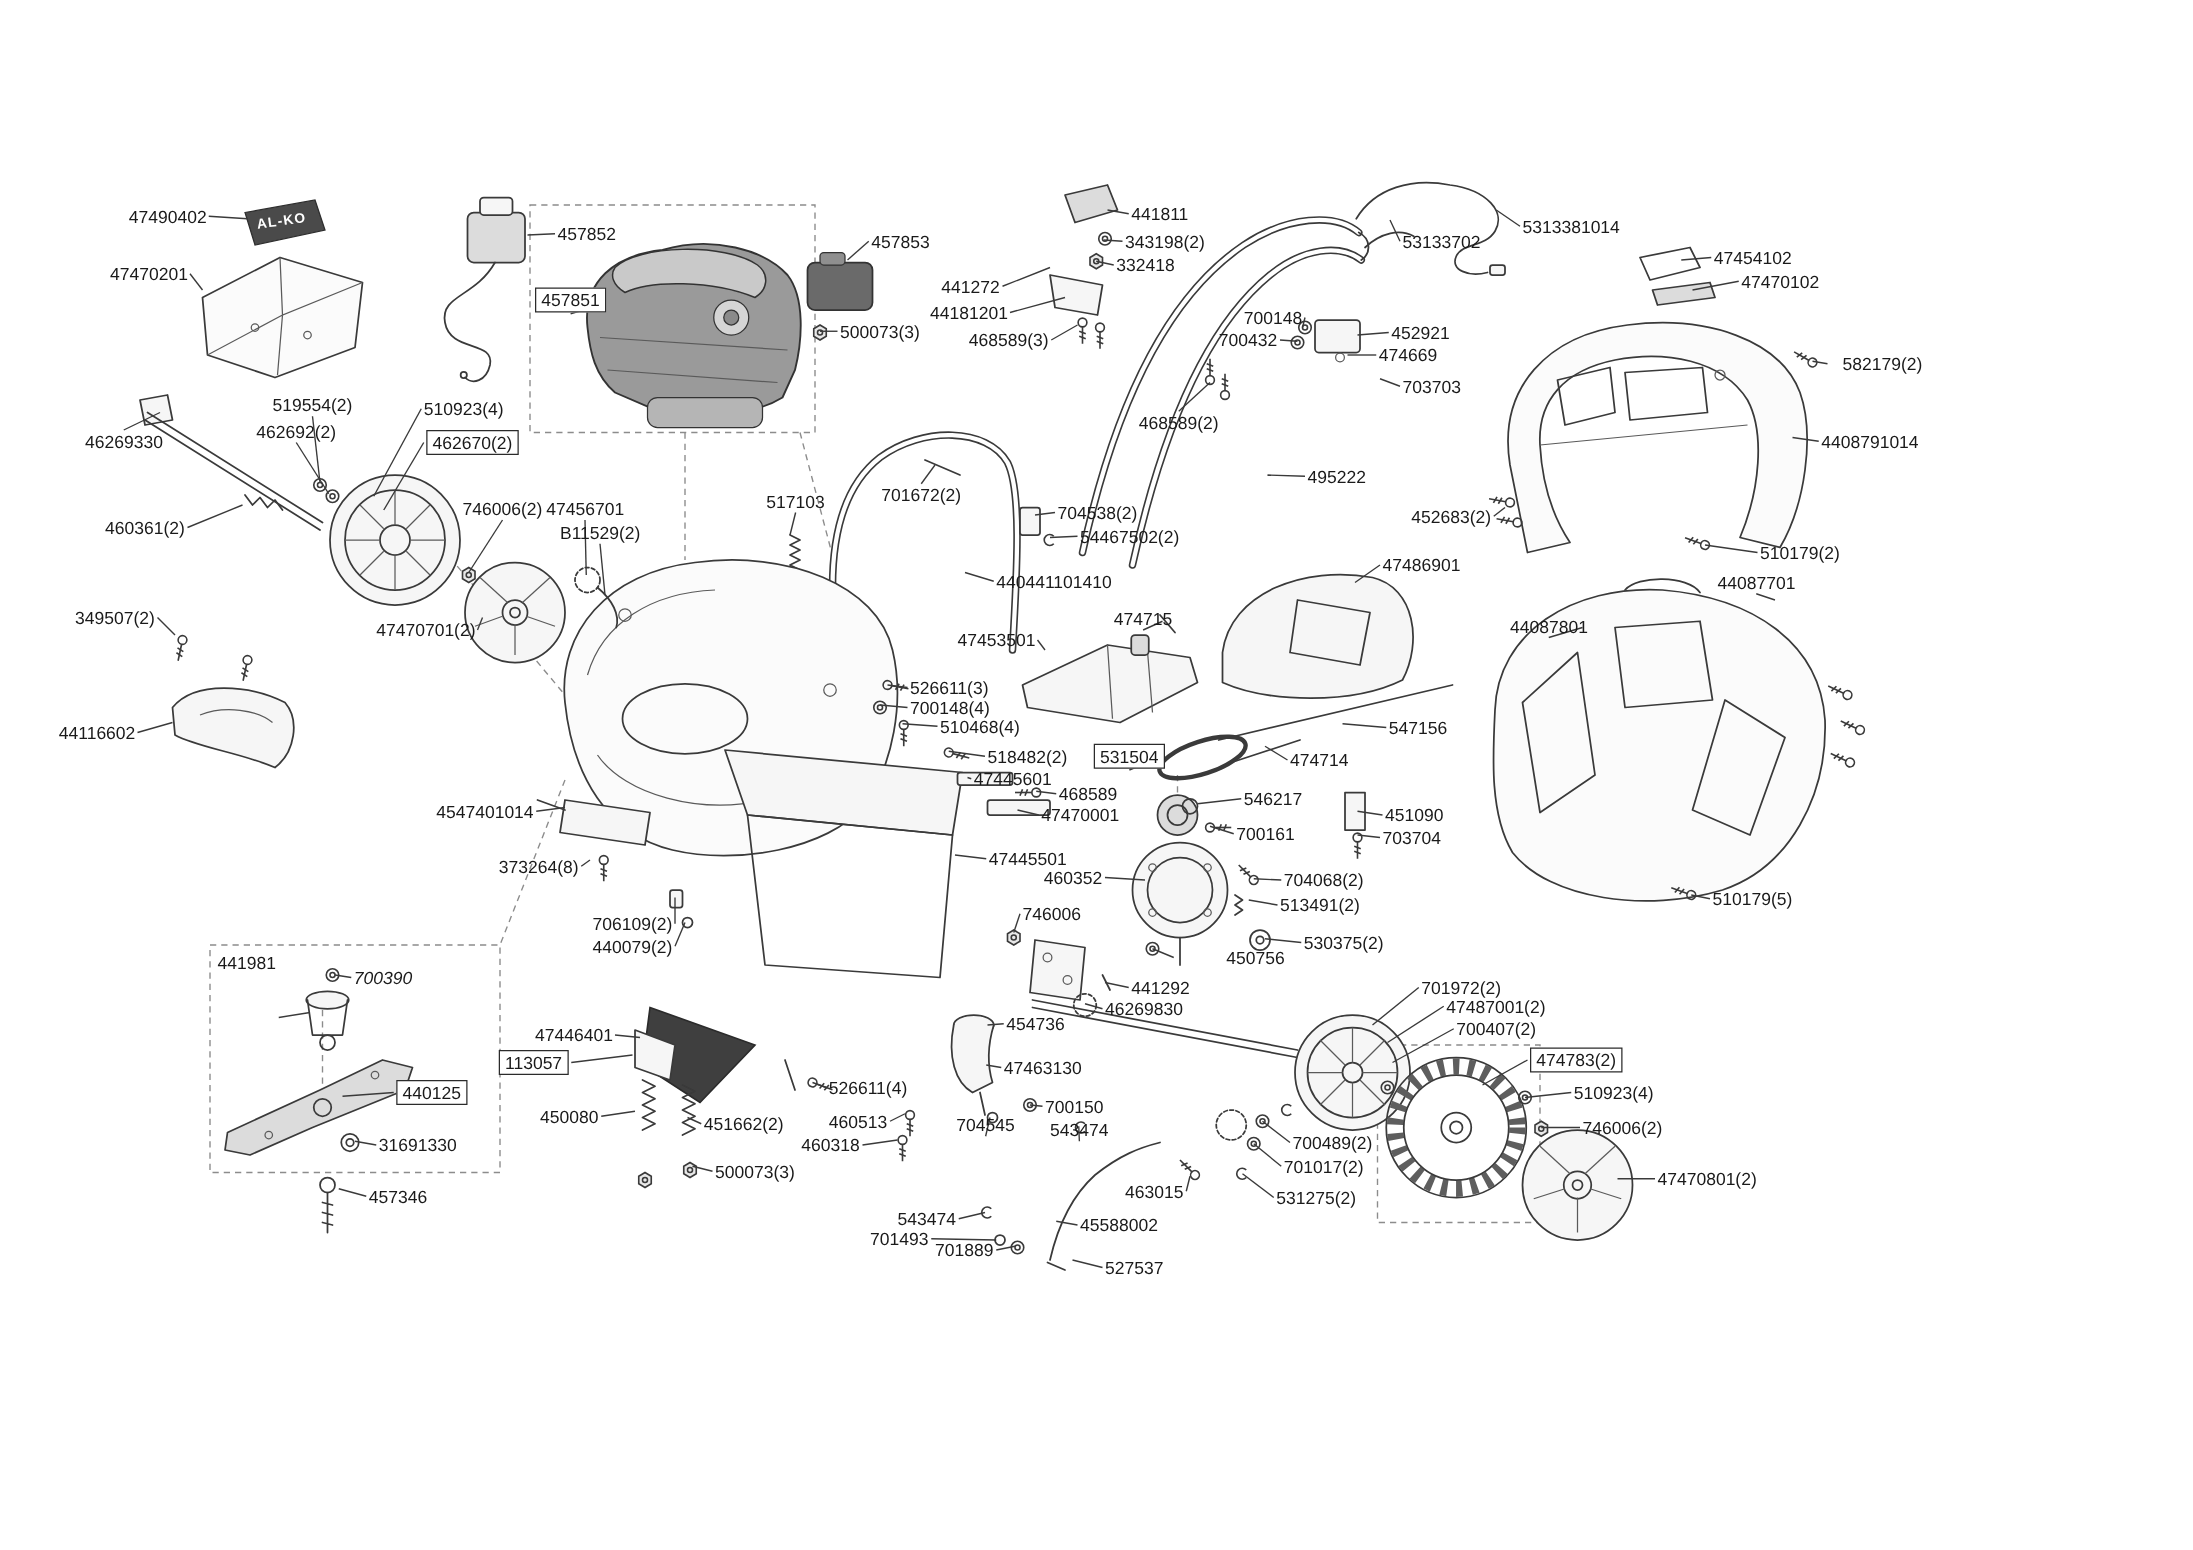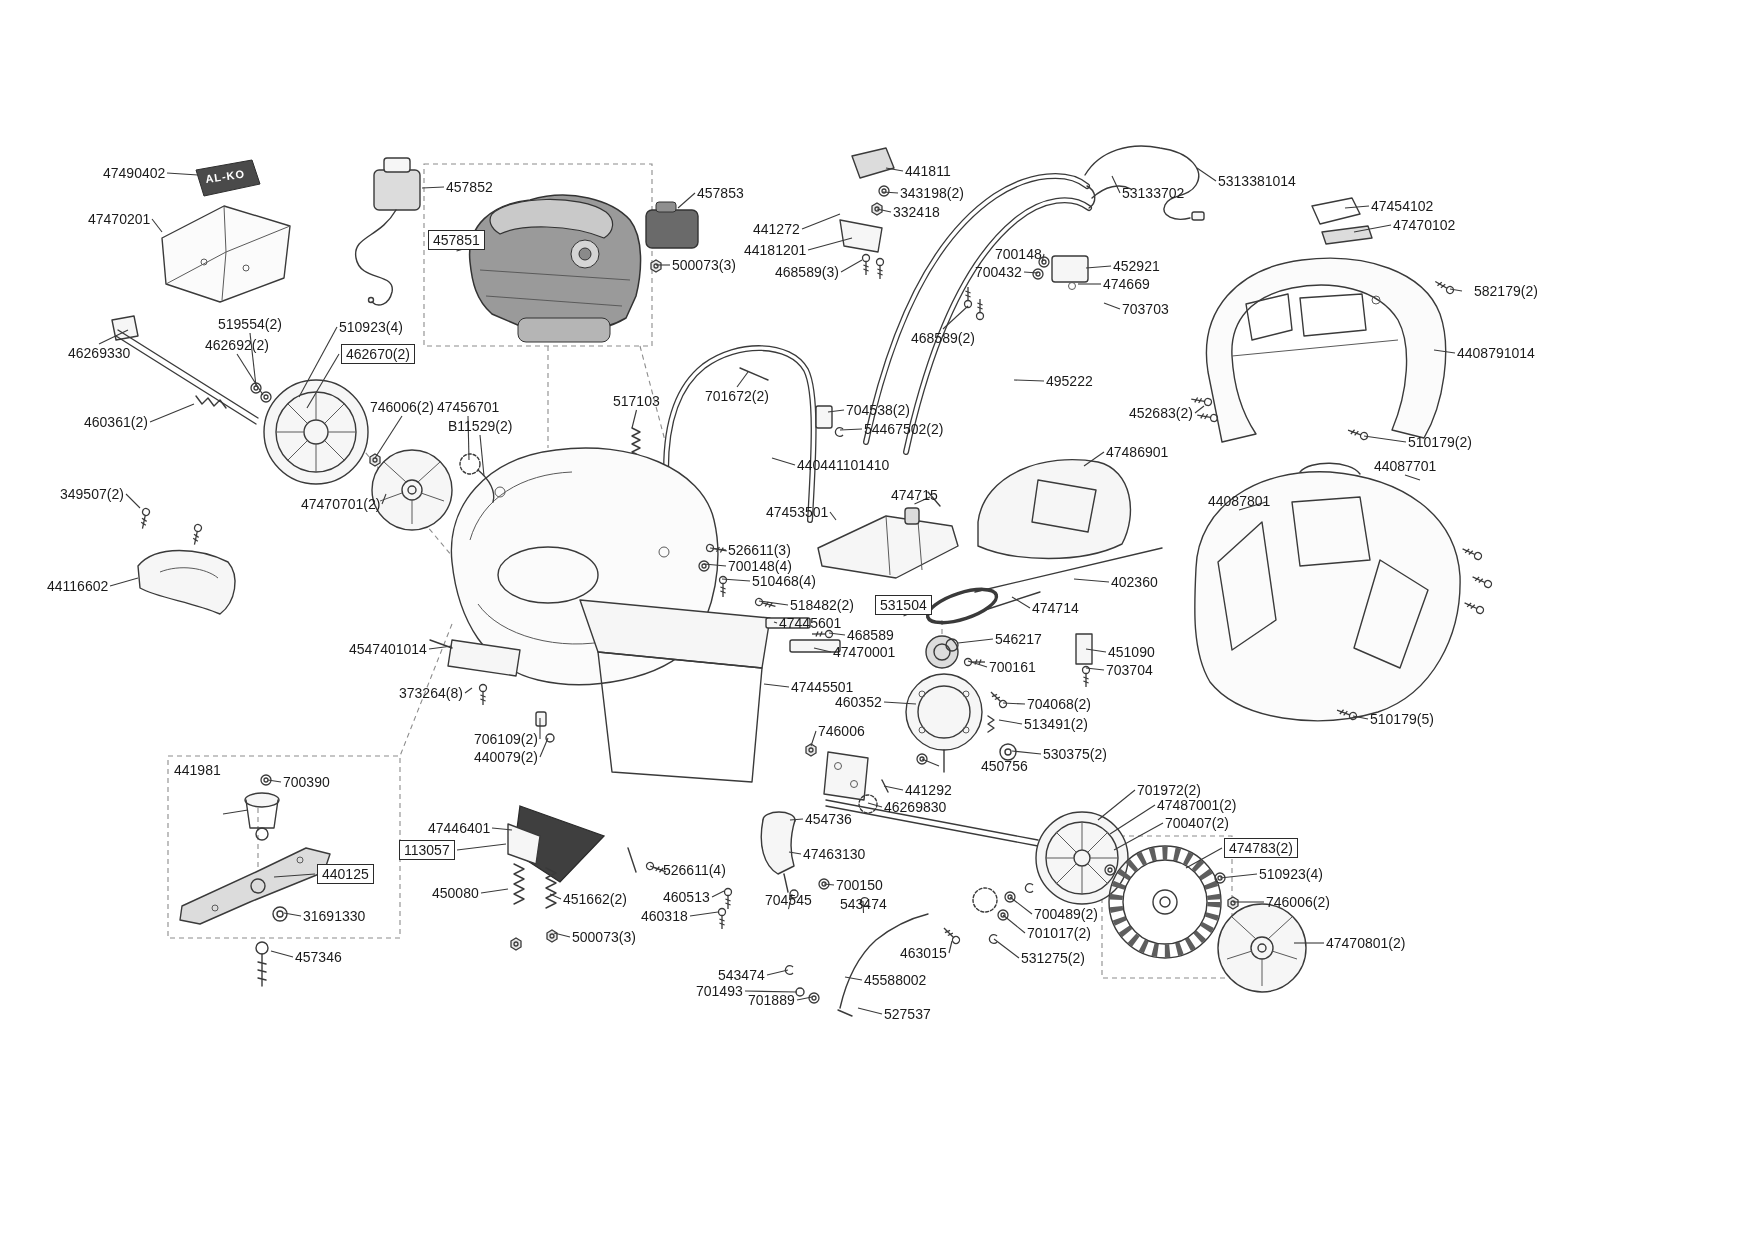--- a/index.html
+++ b/index.html
@@ -521,7 +521,7 @@
       <div class="label" style="left: 847px; top: 627px;">468589</div>
       <div class="label" style="left: 833px; top: 644px;">47470001</div>
       <div class="label boxed" style="left: 875px; top: 595px;">531504</div>
-      <div class="label" style="left: 1111px; top: 574px;">402360</div>
+      <div class="label" style="left: 1111px; top: 574px;">547156</div>
       <div class="label" style="left: 1032px; top: 600px;">474714</div>
       <div class="label" style="left: 995px; top: 631px;">546217</div>
       <div class="label" style="left: 1108px; top: 644px;">451090</div>

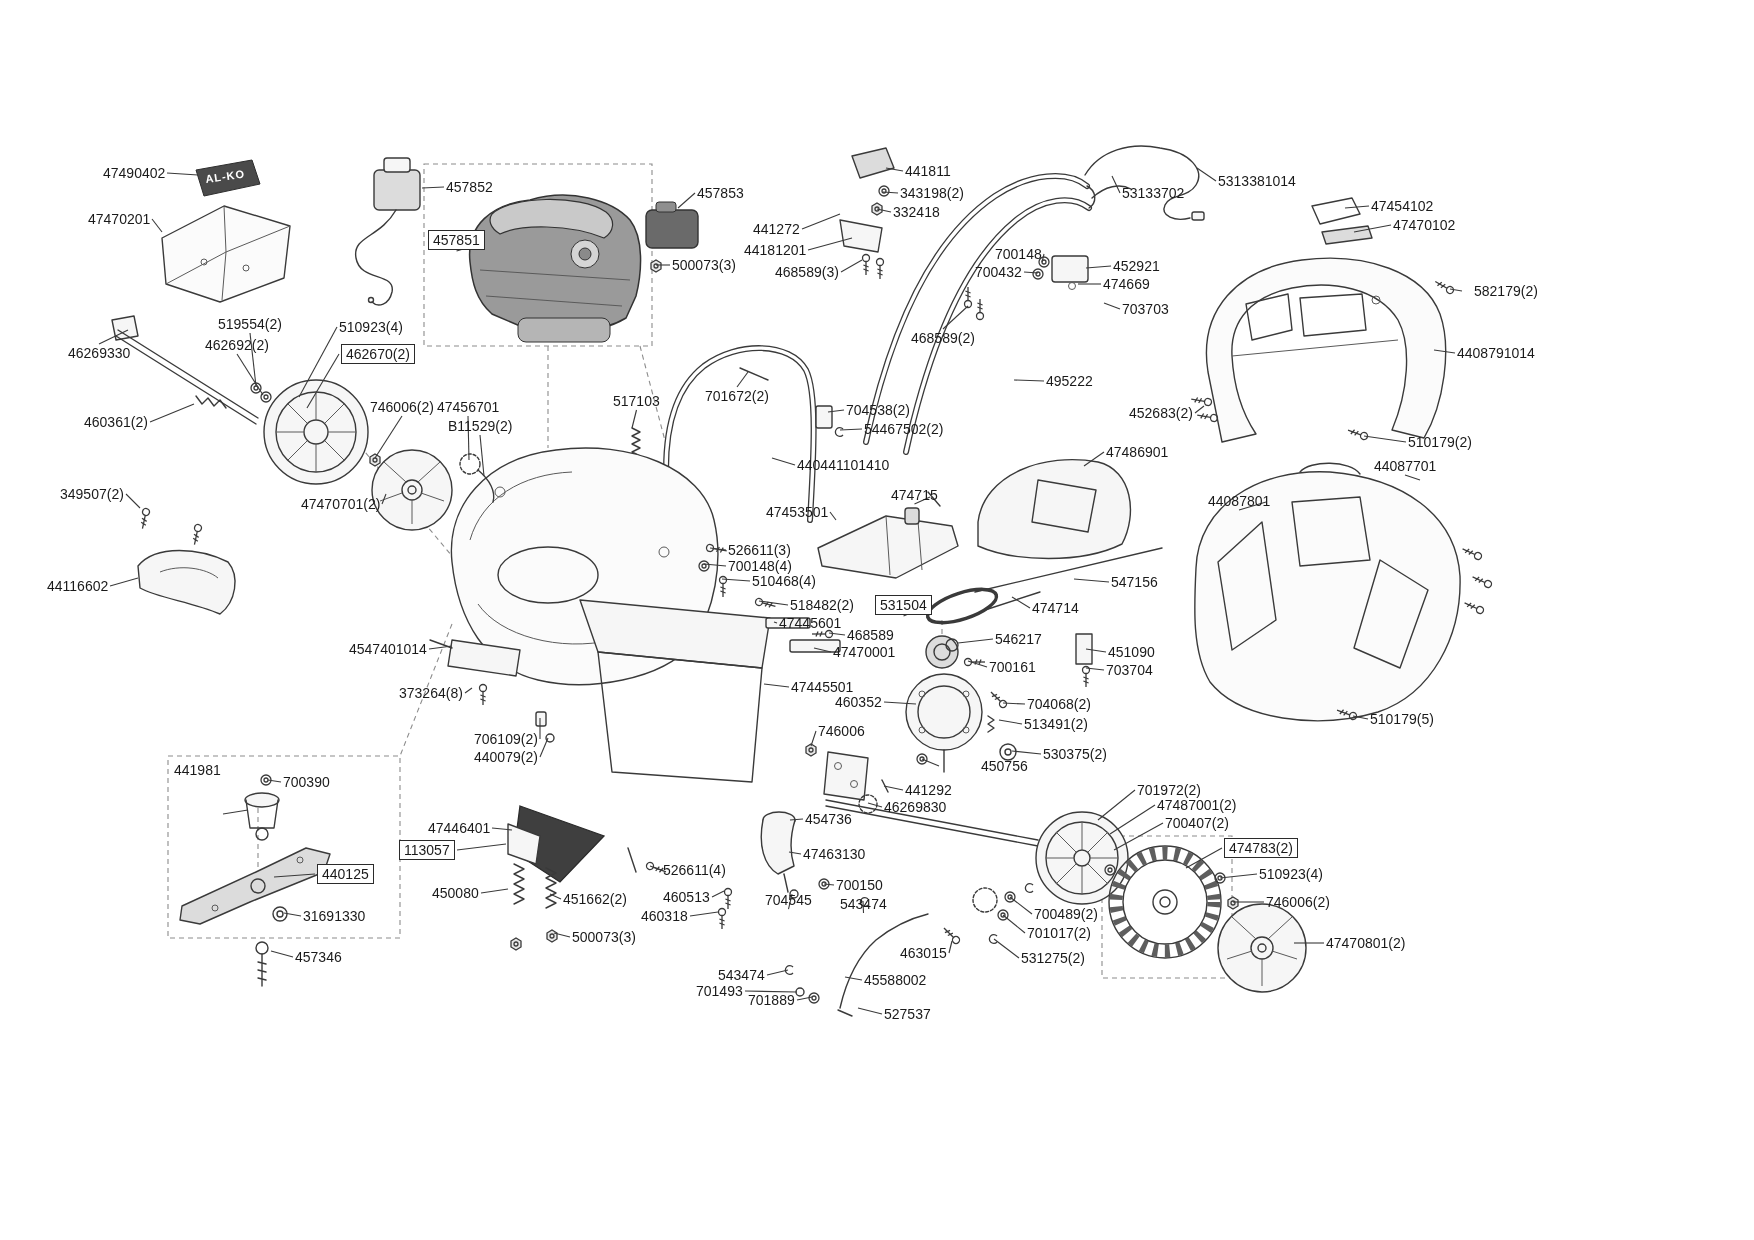--- a/index.html
+++ b/index.html
@@ -538,7 +538,7 @@
       <div class="label" style="left: 941px; top: 758px; margin-left: 40px;">450756</div>
       <div class="label" style="left: 474px; top: 731px;">706109(2)</div>
       <div class="label" style="left: 474px; top: 749px;">440079(2)</div>
-      <div class="label" style="left: 283px; top: 774px;">700390</div>
+      <div class="label" style="left: 283px; top: 774px; font-style: italic;">700390</div>
       <div class="label" style="left: 174px; top: 762px;">441981</div>
       <div class="label" style="left: 905px; top: 782px;">441292</div>
       <div class="label" style="left: 884px; top: 799px;">46269830</div>

